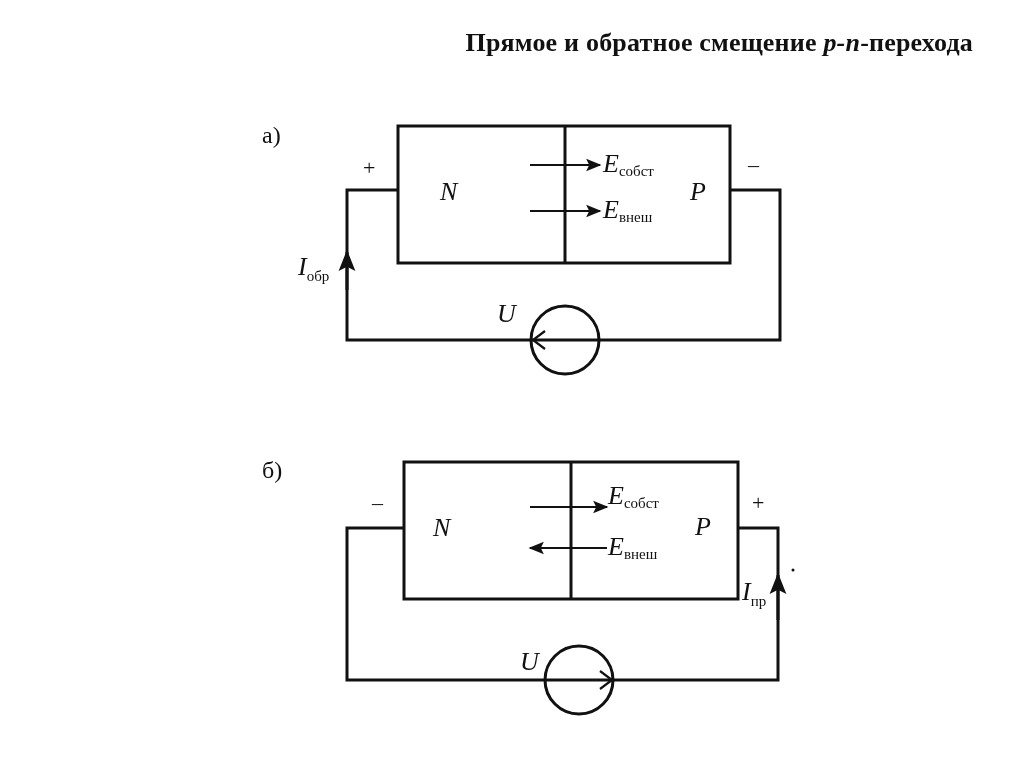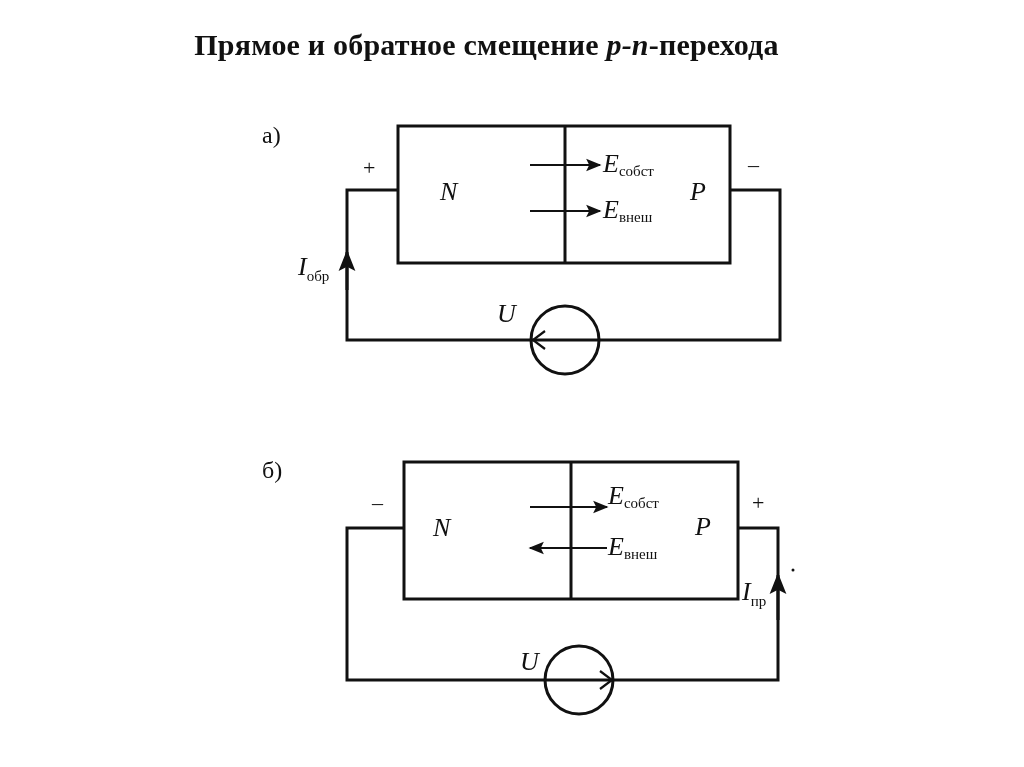--- a/index.html
+++ b/index.html
@@ -4,7 +4,7 @@
 <style>
   html, body { margin:0; padding:0; background:#ffffff; }
   body { width:1024px; height:767px; position:relative; overflow:hidden; font-family:"Liberation Serif","DejaVu Serif",serif; color:#111; }
-  #title { position:absolute; left:0; width:973px; top:28px; text-align:center; font-weight:bold; font-size:30px; letter-spacing:0.2px; }
+  #title { position:absolute; left:0; width:973px; top:28px; text-align:right; font-weight:bold; font-size:26px; letter-spacing:0.2px; }
   #title .it { font-style:italic; }
   svg#diagram { position:absolute; left:0; top:0; }
   svg text { font-family:"Liberation Serif","DejaVu Serif",serif; fill:#111; }

